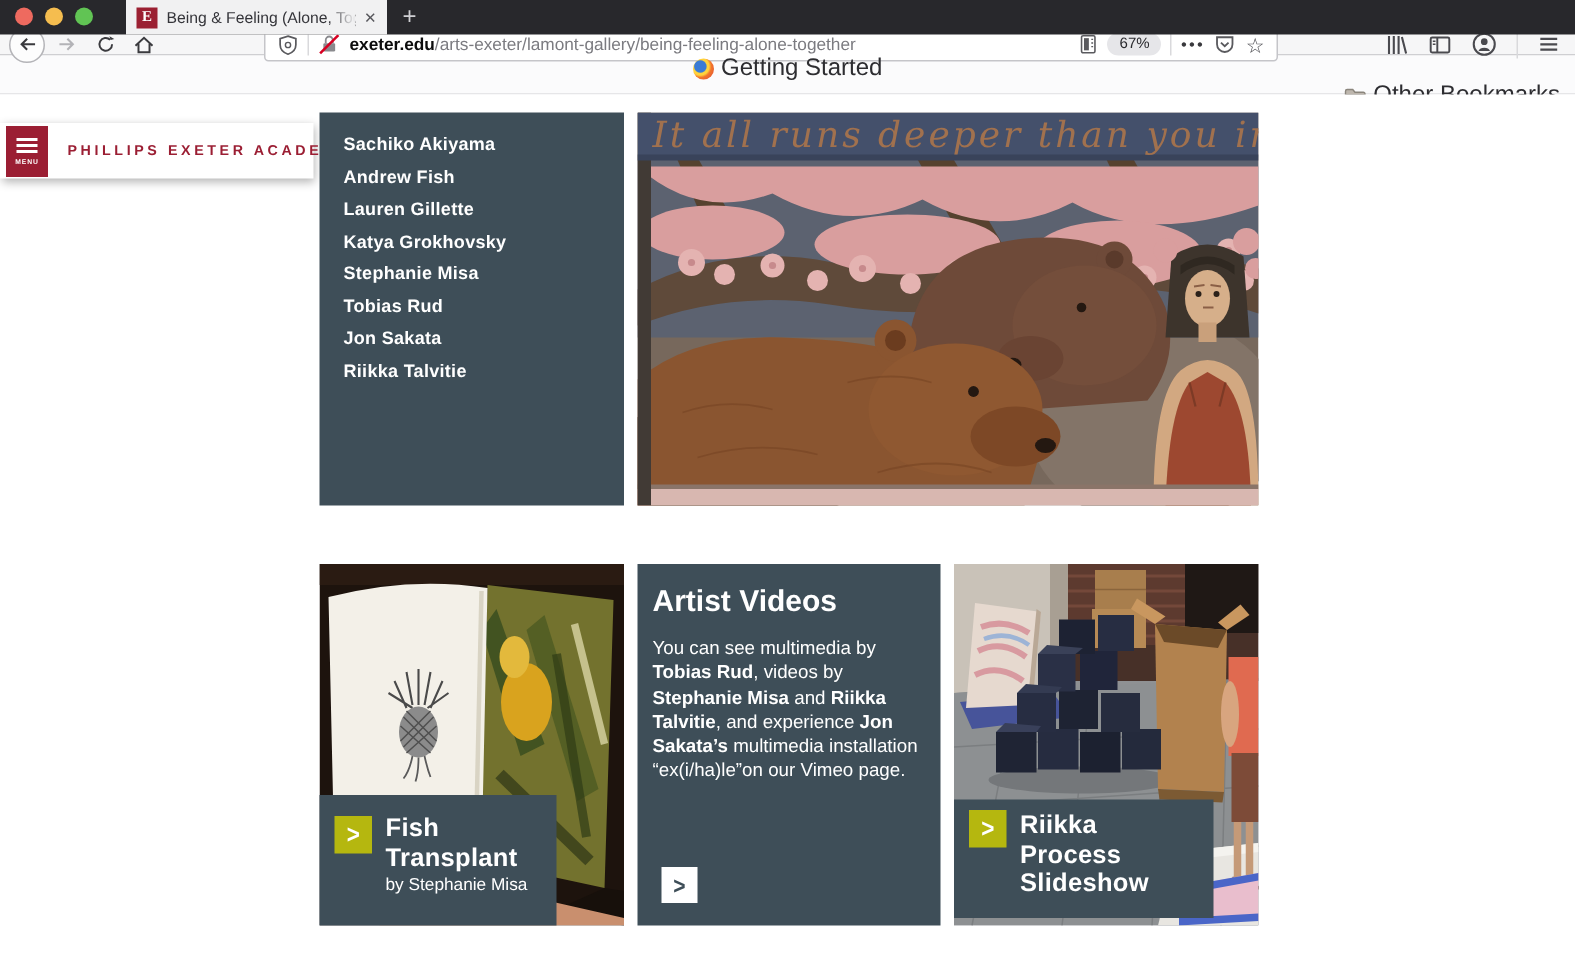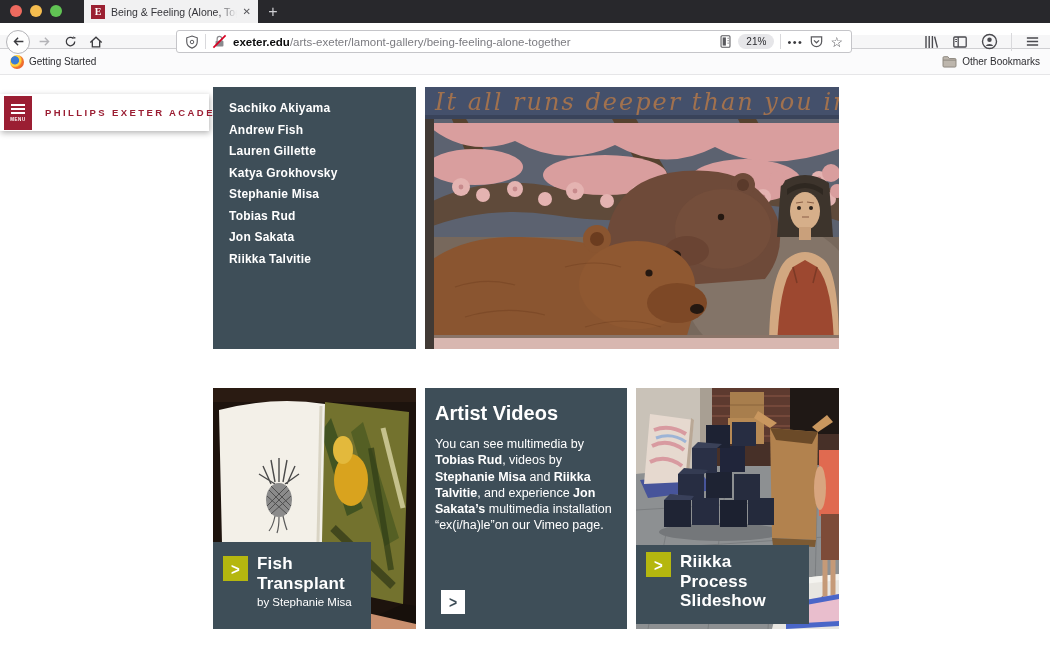--- a/index.html
+++ b/index.html
@@ -25,7 +25,7 @@
 
   
   .toolbar{height:14px;background:#f6f6f7;border-bottom:1px solid #cfcfd2;
-    display:flex;align-items:center;padding:0 6px;margin-top:12px;}
+    display:flex;align-items:center;padding:0 6px;}
   .navbtn{width:24px;height:24px;display:flex;align-items:center;justify-content:center;flex:none;}
   .back-btn{border:1px solid #b4b4b8;border-radius:50%;background:#fdfdfd;}
   .sp{flex:none;}

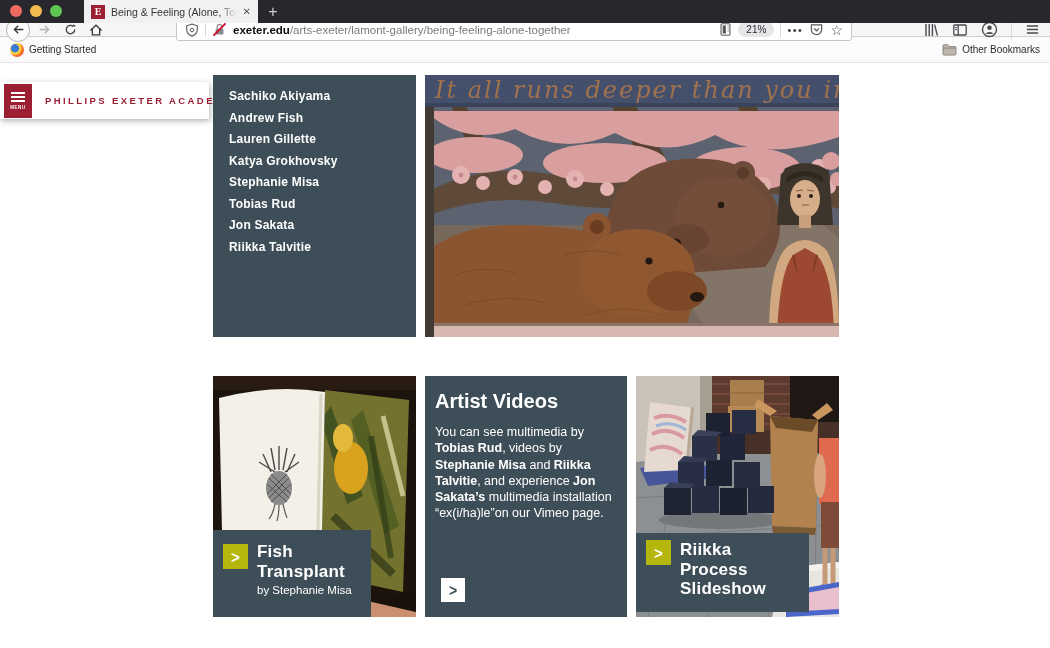--- a/index.html
+++ b/index.html
@@ -156,7 +156,7 @@
         <rect x="4.5" y="4" width="4" height="10" fill="#5a5a5e"></rect>
         <path d="M10.5 5 H12 M10.5 8 H12 M10.5 11 H12" stroke="#5a5a5e" stroke-width="1.1"></path>
       </svg>
-      <div class="zoom-pill">21%</div>
+      <div class="zoom-pill">67%</div>
       <div class="vsep"></div>
       <div class="dots">•••</div>
       <svg class="icon sp" width="15" height="15" viewBox="0 0 16 16">

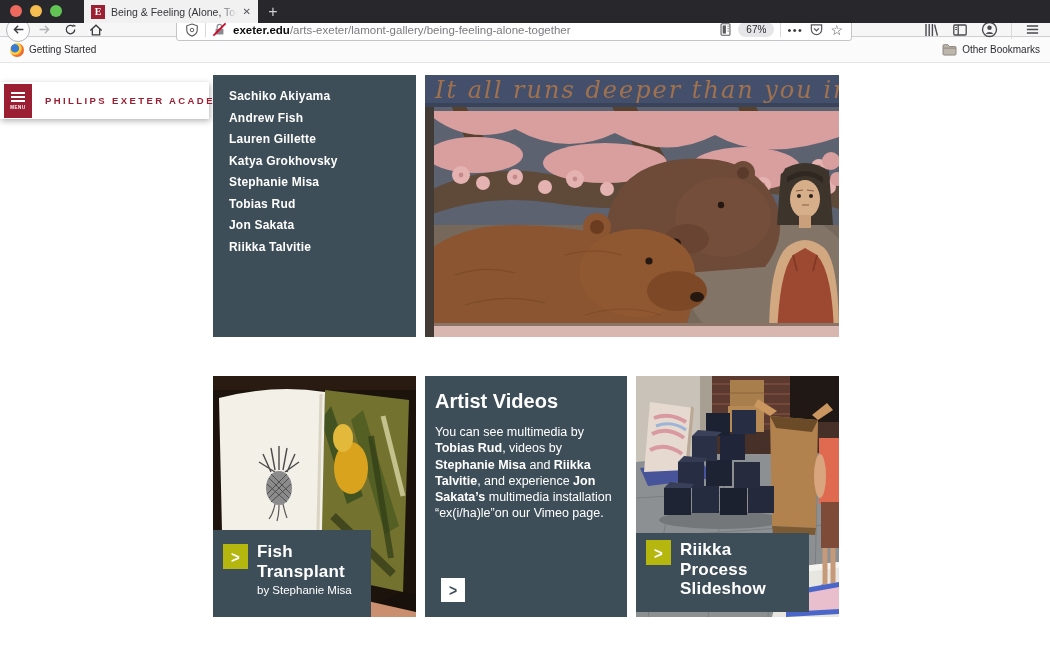--- a/index.html
+++ b/index.html
@@ -44,7 +44,7 @@
 
   
   .bookmarks{height:26px;background:#fbfbfc;border-bottom:1px solid #e6e6e8;
-    display:flex;align-items:center;padding:0 10px;font-size:10px;color:#2d2d31;}
+    display:flex;align-items:center;padding:0 10px;font-size:16px;color:#2d2d31;flex-direction:column;}
   .bm-item{display:flex;align-items:center;gap:5px;}
   .fx-logo{width:14px;height:14px;border-radius:50%;flex:none;
     background:radial-gradient(circle at 35% 38%,#3a7bd5 0 30%,#ffd23c 36% 46%,#f2762c 58%,#dd4436 100%);}

